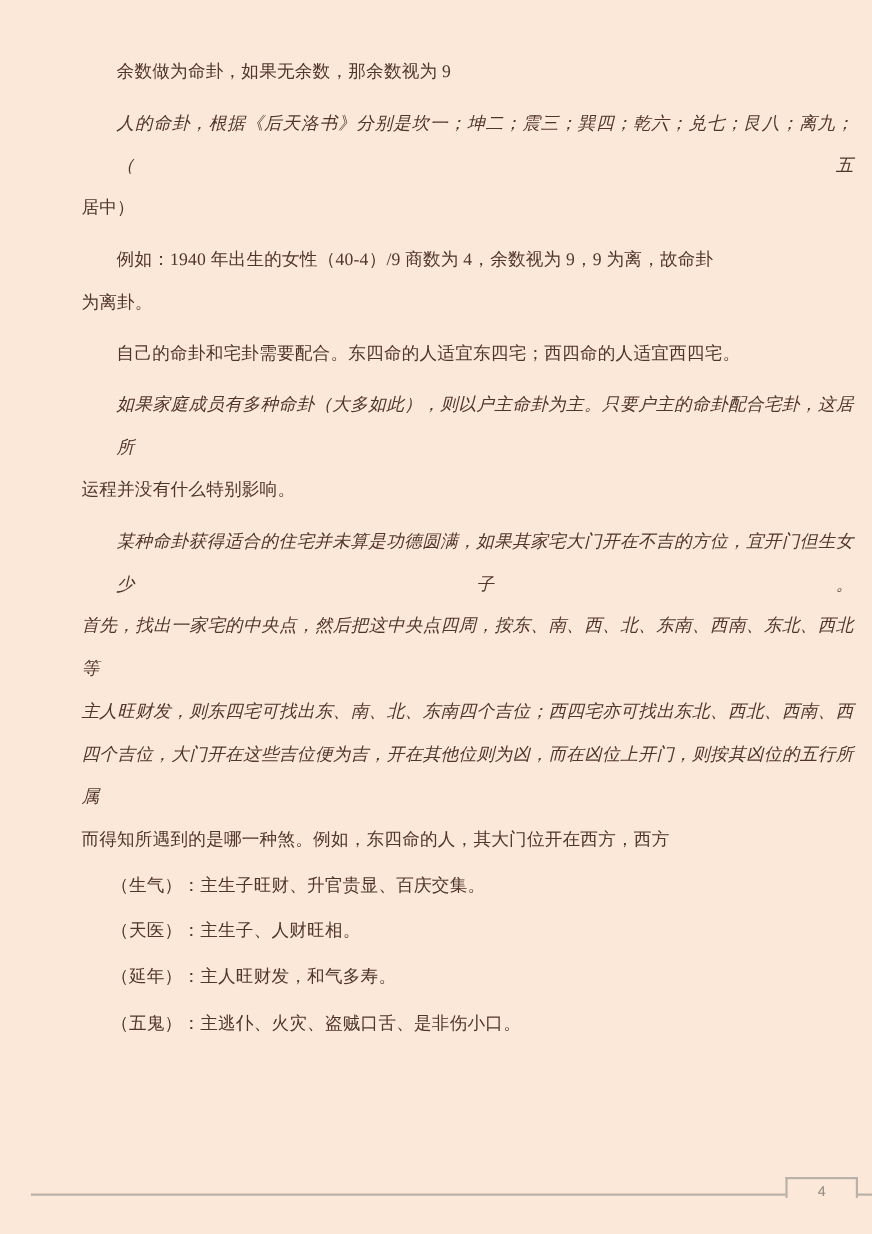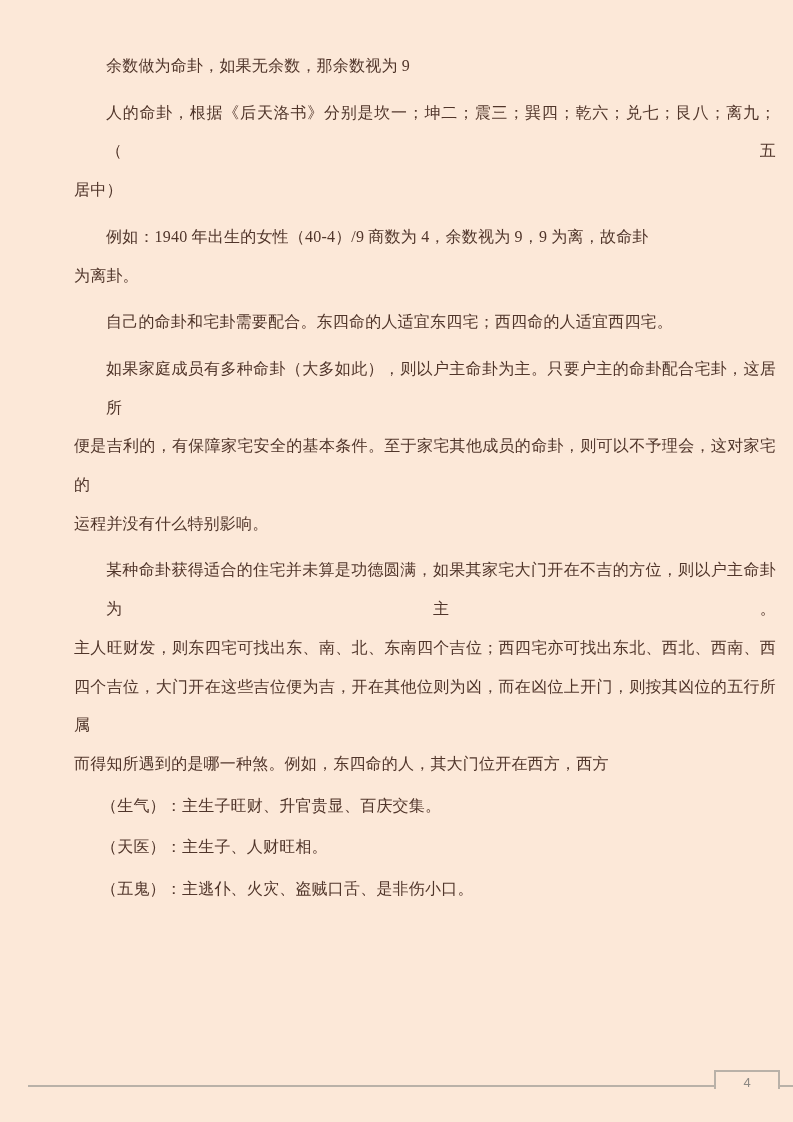--- a/index.html
+++ b/index.html
@@ -41,6 +41,7 @@
   .line.fill {
     text-align: justify;
     text-align-last: justify;
+    font-style: italic;
   }
   .ind-2 { padding-left: 32px; }
   .ind-0 { padding-left: 0; }

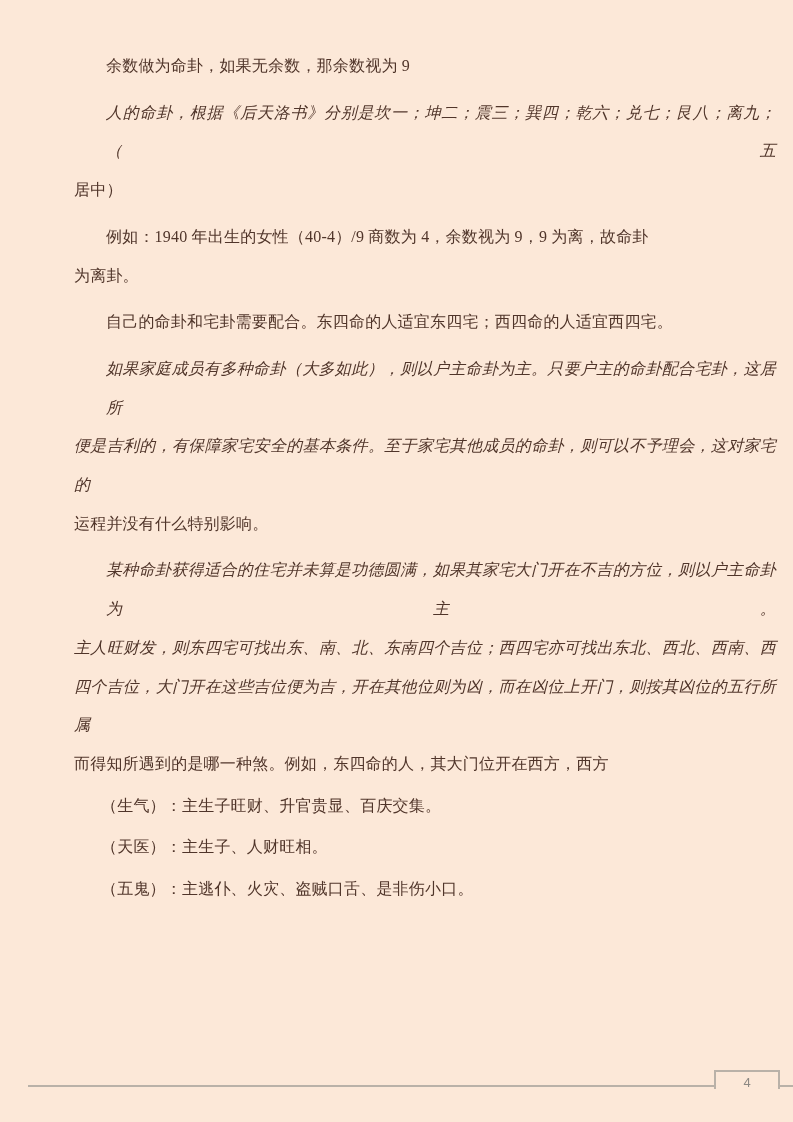--- a/index.html
+++ b/index.html
@@ -91,7 +91,6 @@
       <div class="line ind-0">为离卦。</div>
       <div class="line ind-2 sp-lg">自己的命卦和宅卦需要配合。东四命的人适宜东四宅；西四命的人适宜西四宅。</div>
       <div class="line ind-2 fill sp-lg">如果家庭成员有多种命卦（大多如此），则以户主命卦为主。只要户主的命卦配合宅卦，这居所</div>
-      <div class="line ind-0 fill">便是吉利的，有保障家宅安全的基本条件。至于家宅其他成员的命卦，则可以不予理会，这对家宅的</div>
       <div class="line ind-0">运程并没有什么特别影响。</div>
       <div class="line ind-2 fill sp-lg">某种命卦获得适合的住宅并未算是功德圆满，如果其家宅大门开在不吉的方位，则以户主命卦为主。</div>
       <div class="line ind-0 fill">主人旺财发，则东四宅可找出东、南、北、东南四个吉位；西四宅亦可找出东北、西北、西南、西</div>

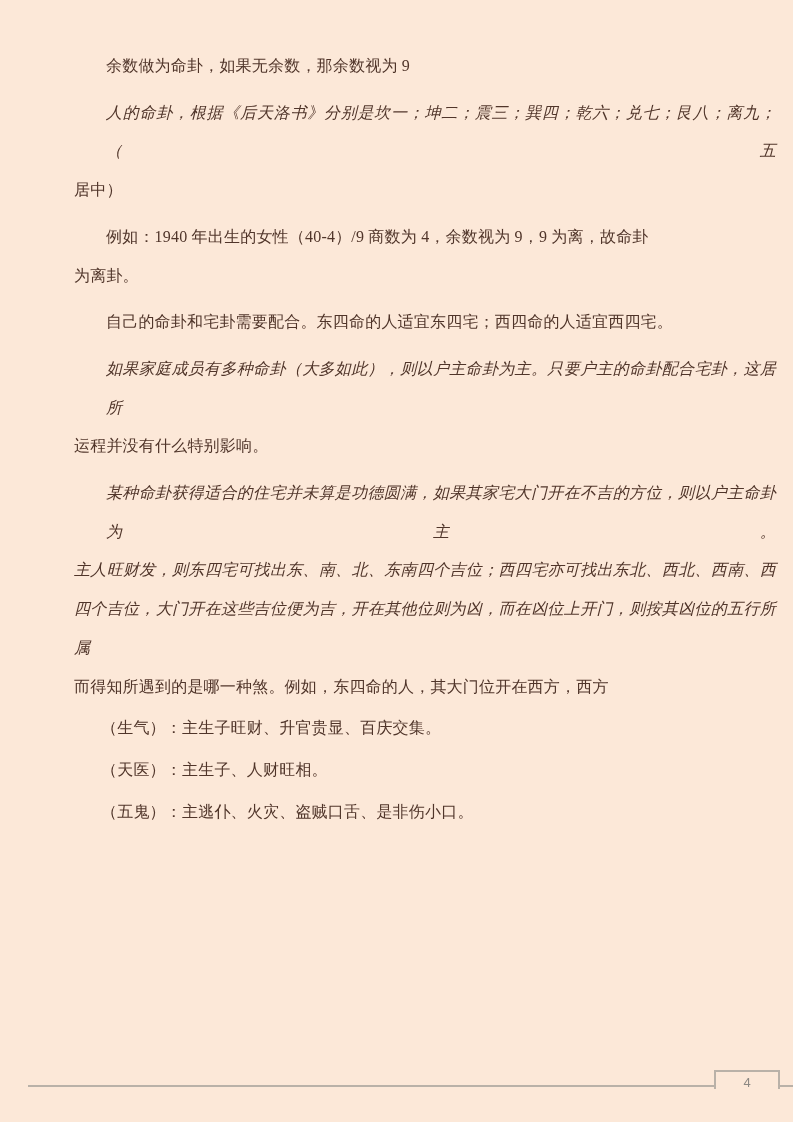--- a/index.html
+++ b/index.html
@@ -92,7 +92,7 @@
       <div class="line ind-2 sp-lg">自己的命卦和宅卦需要配合。东四命的人适宜东四宅；西四命的人适宜西四宅。</div>
       <div class="line ind-2 fill sp-lg">如果家庭成员有多种命卦（大多如此），则以户主命卦为主。只要户主的命卦配合宅卦，这居所</div>
       <div class="line ind-0">运程并没有什么特别影响。</div>
-      <div class="line ind-2 fill sp-lg">某种命卦获得适合的住宅并未算是功德圆满，如果其家宅大门开在不吉的方位，则以户主命卦为主。</div>
+      <div class="line ind-2 fill sp-lg">某种命卦获得适合的住宅并未算是功德圆满，如果其家宅大门开在不吉的方位，宜开门但生女少子。</div>
       <div class="line ind-0 fill">主人旺财发，则东四宅可找出东、南、北、东南四个吉位；西四宅亦可找出东北、西北、西南、西</div>
       <div class="line ind-0 fill">四个吉位，大门开在这些吉位便为吉，开在其他位则为凶，而在凶位上开门，则按其凶位的五行所属</div>
       <div class="line ind-0">而得知所遇到的是哪一种煞。例如，东四命的人，其大门位开在西方，西方</div>

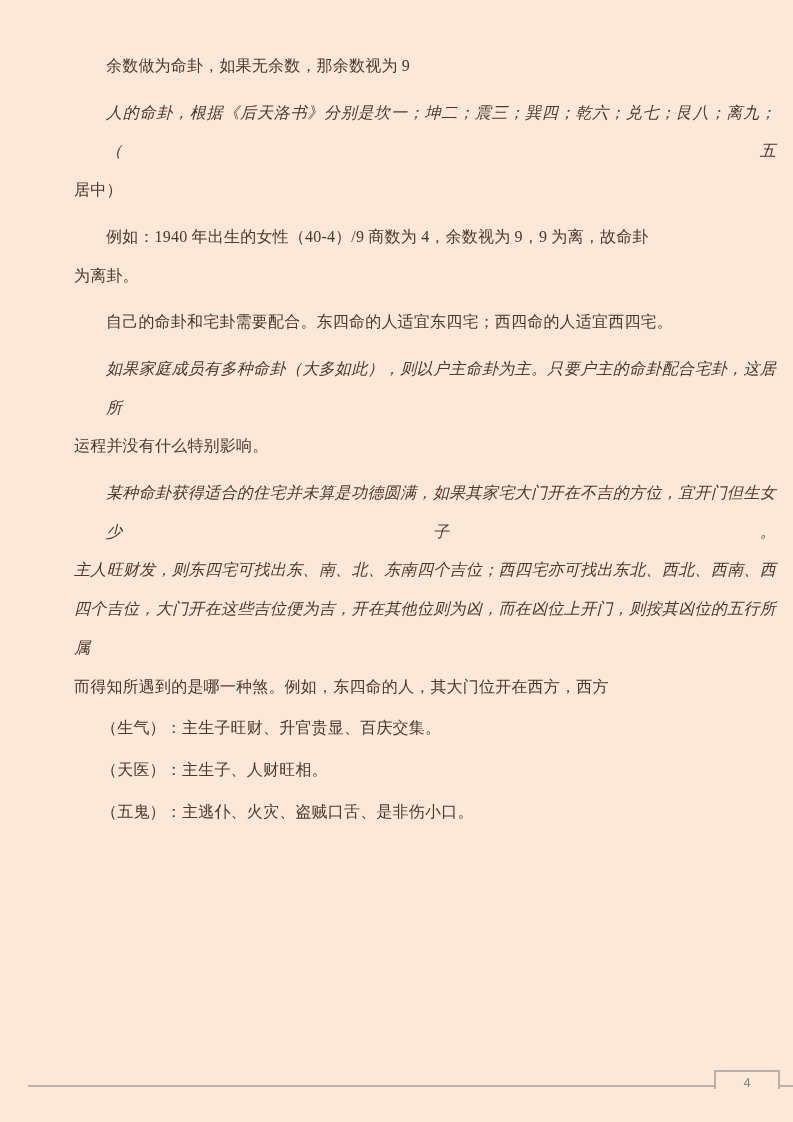--- a/index.html
+++ b/index.html
@@ -93,6 +93,7 @@
       <div class="line ind-2 fill sp-lg">如果家庭成员有多种命卦（大多如此），则以户主命卦为主。只要户主的命卦配合宅卦，这居所</div>
       <div class="line ind-0">运程并没有什么特别影响。</div>
       <div class="line ind-2 fill sp-lg">某种命卦获得适合的住宅并未算是功德圆满，如果其家宅大门开在不吉的方位，宜开门但生女少子。</div>
+      <div class="line ind-0 fill">首先，找出一家宅的中央点，然后把这中央点四周，按东、南、西、北、东南、西南、东北、西北等</div>
       <div class="line ind-0 fill">主人旺财发，则东四宅可找出东、南、北、东南四个吉位；西四宅亦可找出东北、西北、西南、西</div>
       <div class="line ind-0 fill">四个吉位，大门开在这些吉位便为吉，开在其他位则为凶，而在凶位上开门，则按其凶位的五行所属</div>
       <div class="line ind-0">而得知所遇到的是哪一种煞。例如，东四命的人，其大门位开在西方，西方</div>

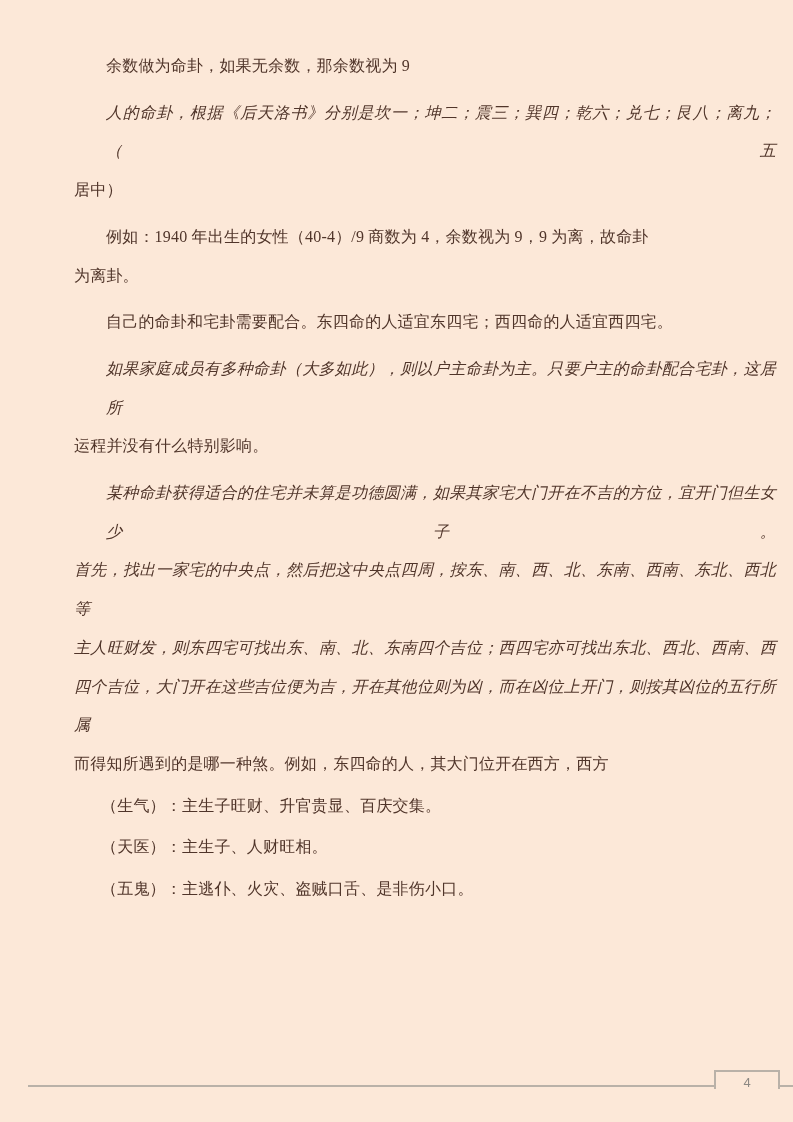--- a/index.html
+++ b/index.html
@@ -99,6 +99,7 @@
       <div class="line ind-0">而得知所遇到的是哪一种煞。例如，东四命的人，其大门位开在西方，西方</div>
       <div class="line ind-p sp-sm">（生气）：主生子旺财、升官贵显、百庆交集。</div>
       <div class="line ind-p sp-sm">（天医）：主生子、人财旺相。</div>
+      <div class="line ind-p sp-sm">（延年）：主人旺财发，和气多寿。</div>
       <div class="line ind-p sp-sm">（五鬼）：主逃仆、火灾、盗贼口舌、是非伤小口。</div>
     </div>
   <div class="footer-rule"></div>

